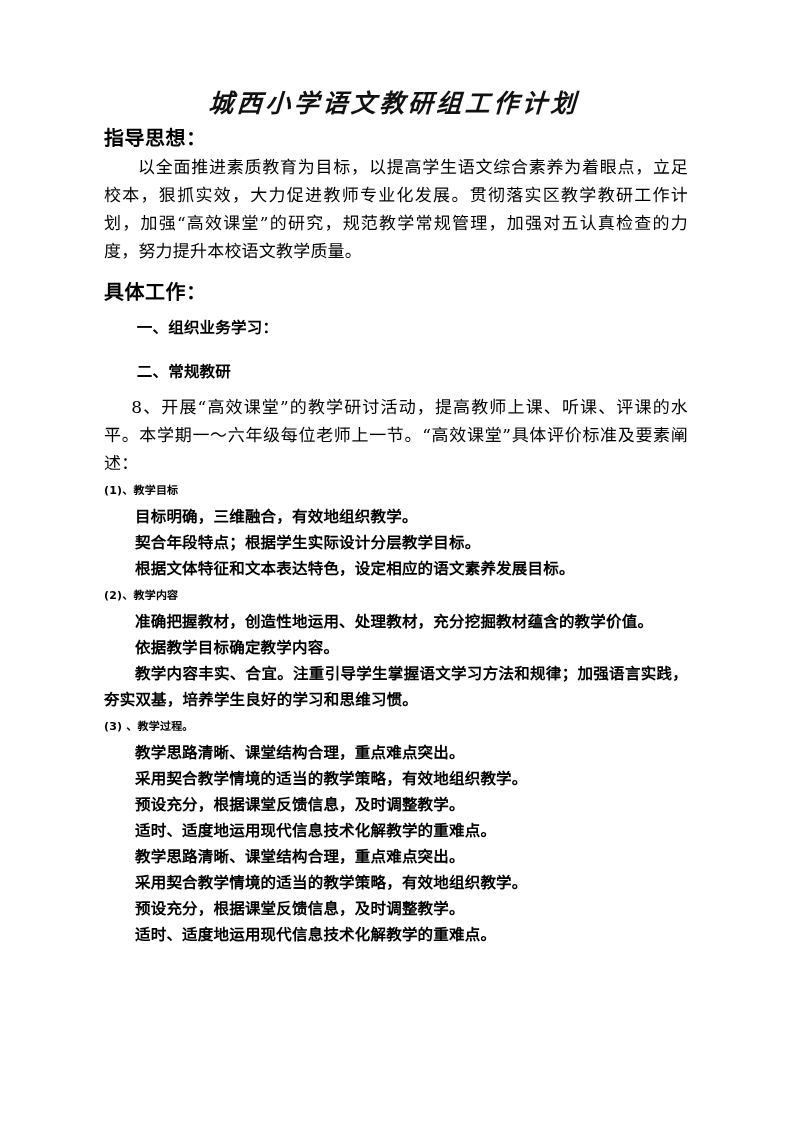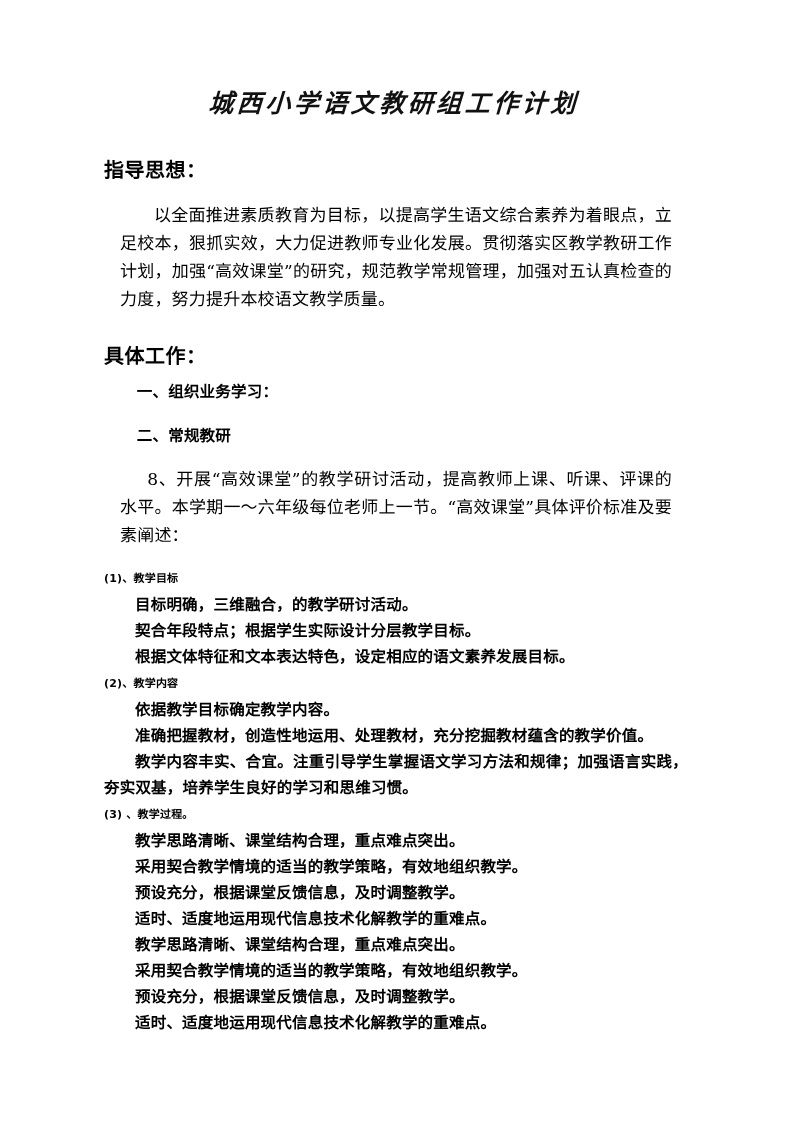--- a/index.html
+++ b/index.html
@@ -51,7 +51,7 @@
     margin: 0;
     letter-spacing: 0.5px;
   }
-  .sec-head.first { margin-top: 36px; }
+  .sec-head.first { margin-top: 4px; }
   .sec-head.second { margin-top: 28px; }
 
   

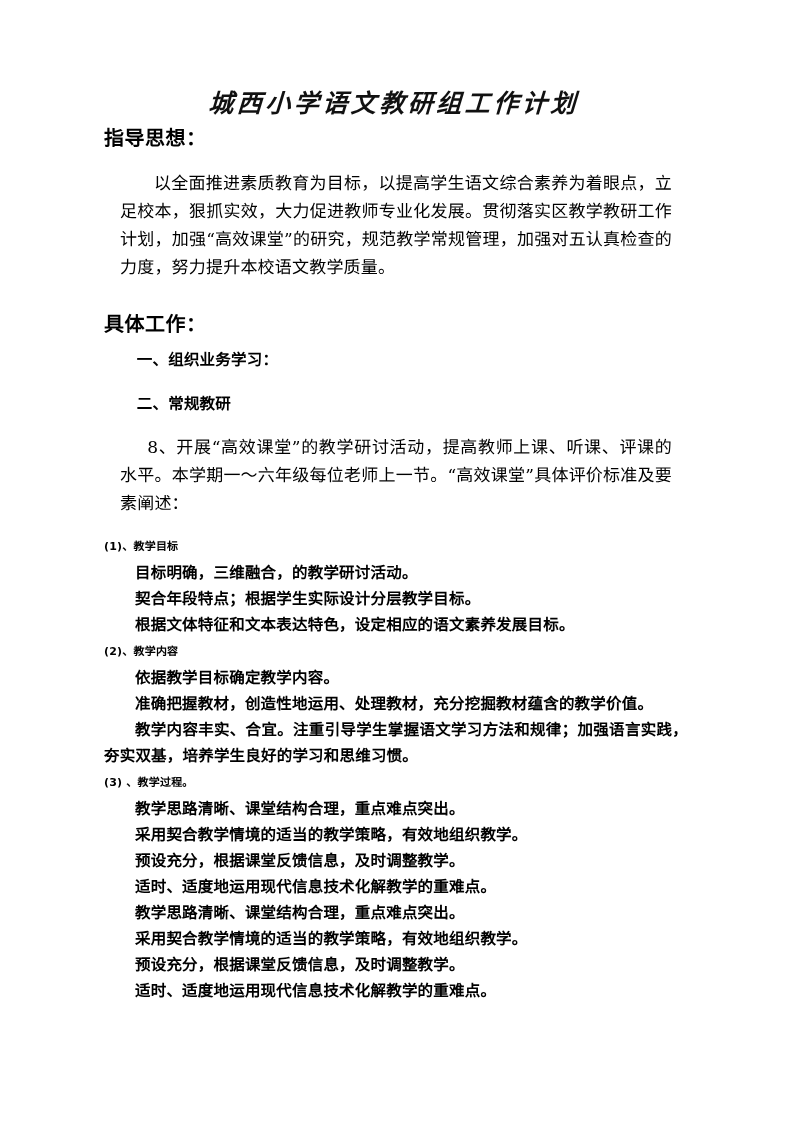--- a/index.html
+++ b/index.html
@@ -59,7 +59,7 @@
     font-family: "DejaVu Serif", serif;
     font-size: 17px;
     line-height: 28px;
-    margin: 16px;
+    margin: 0;
     text-align: justify;
     text-justify: inter-ideograph;
     text-indent: 2em;

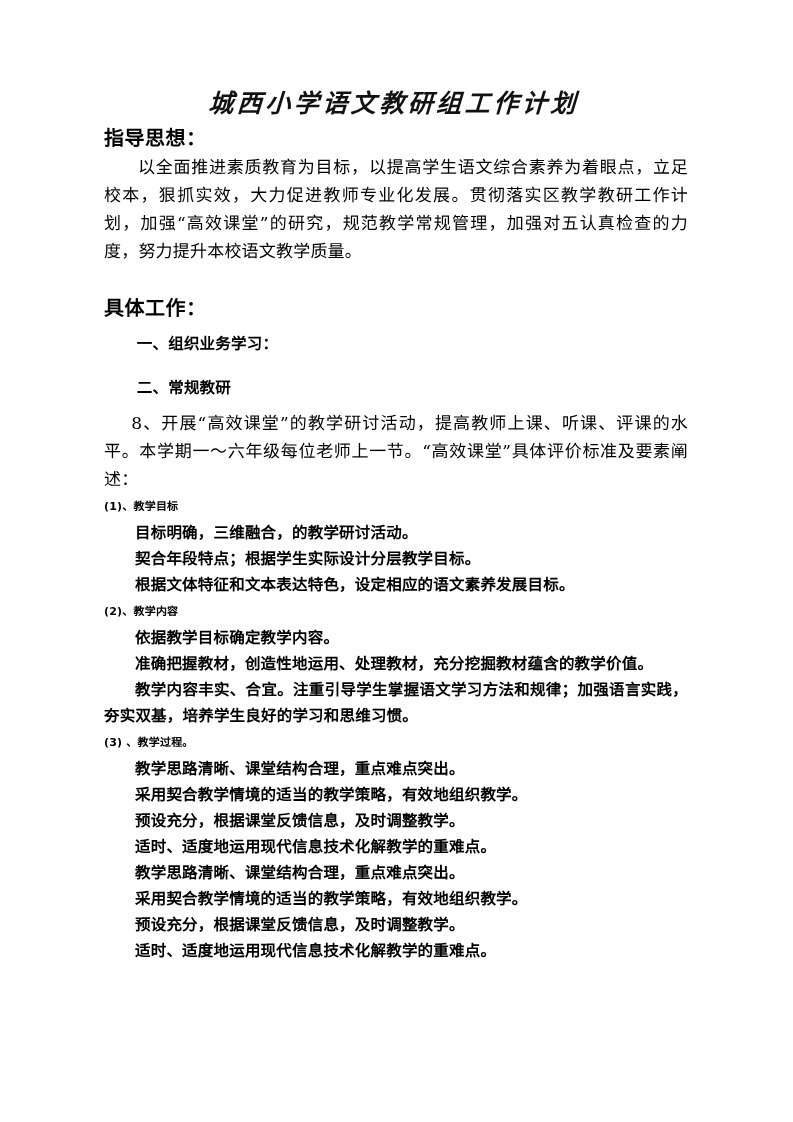--- a/index.html
+++ b/index.html
@@ -52,7 +52,7 @@
     letter-spacing: 0.5px;
   }
   .sec-head.first { margin-top: 4px; }
-  .sec-head.second { margin-top: 28px; }
+  .sec-head.second { margin-top: 12px; }
 
   
   .body-par {

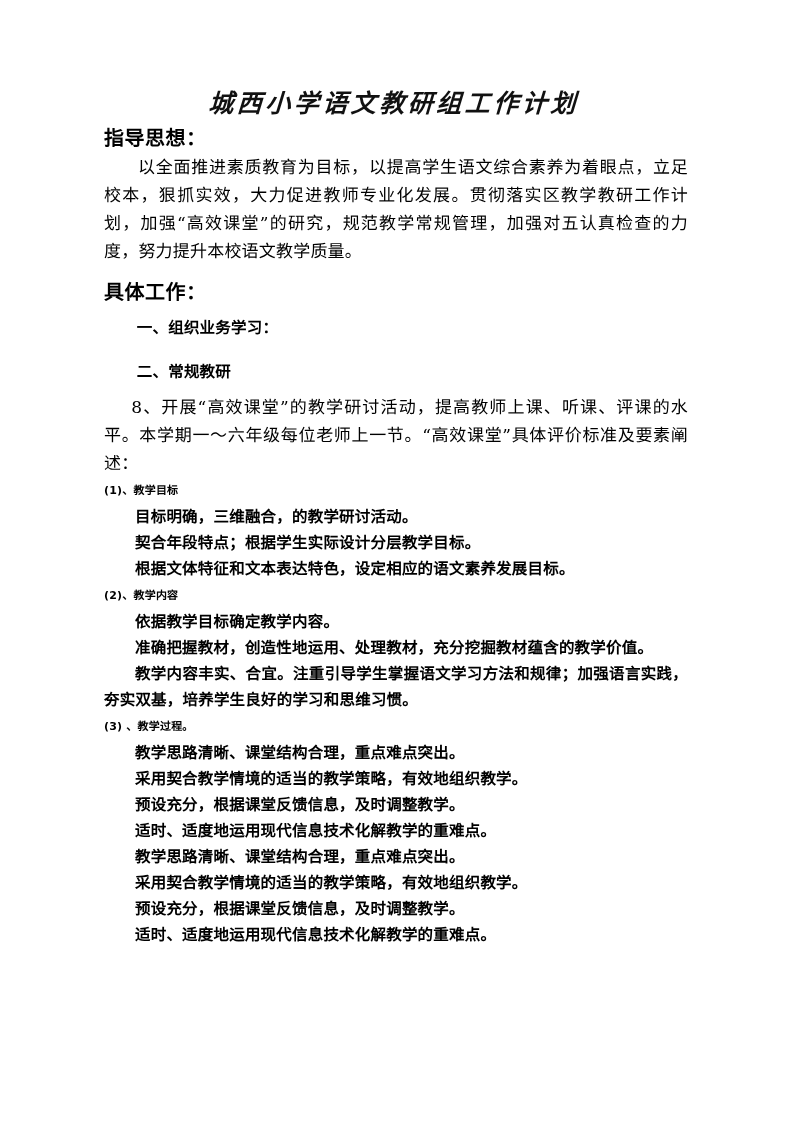--- a/index.html
+++ b/index.html
@@ -128,7 +128,7 @@
 
       <div>
         <p class="item-head">(1)、教学目标</p>
-        <p class="detail">目标明确，三维融合，的教学研讨活动。</p>
+        <p class="detail">目标明确，三维融合，有效地组织教学。</p>
         <p class="detail">契合年段特点；根据学生实际设计分层教学目标。</p>
         <p class="detail">根据文体特征和文本表达特色，设定相应的语文素养发展目标。</p>
       </div>

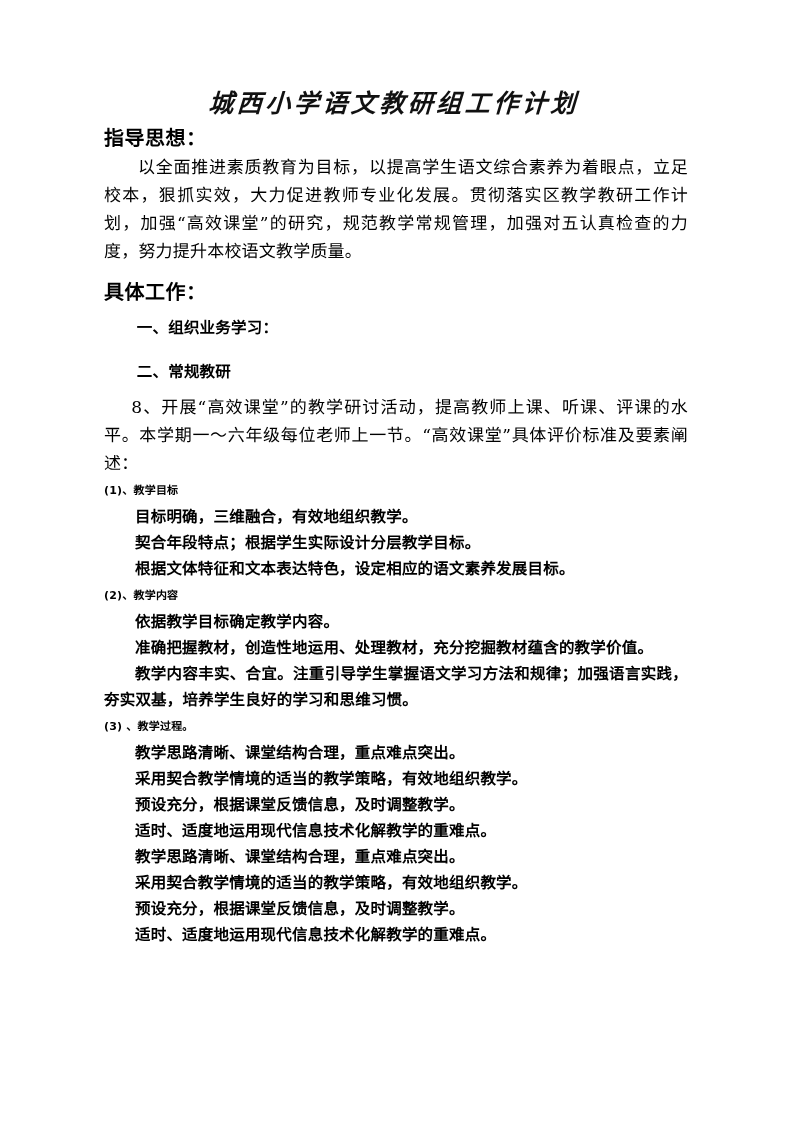--- a/index.html
+++ b/index.html
@@ -135,8 +135,8 @@
 
       <div>
         <p class="item-head">(2)、教学内容</p>
+        <p class="detail">准确把握教材，创造性地运用、处理教材，充分挖掘教材蕴含的教学价值。</p>
         <p class="detail">依据教学目标确定教学内容。</p>
-        <p class="detail">准确把握教材，创造性地运用、处理教材，充分挖掘教材蕴含的教学价值。</p>
         <p class="detail">教学内容丰实、合宜。注重引导学生掌握语文学习方法和规律；加强语言实践，夯实双基，培养学生良好的学习和思维习惯。</p>
       </div>
 

